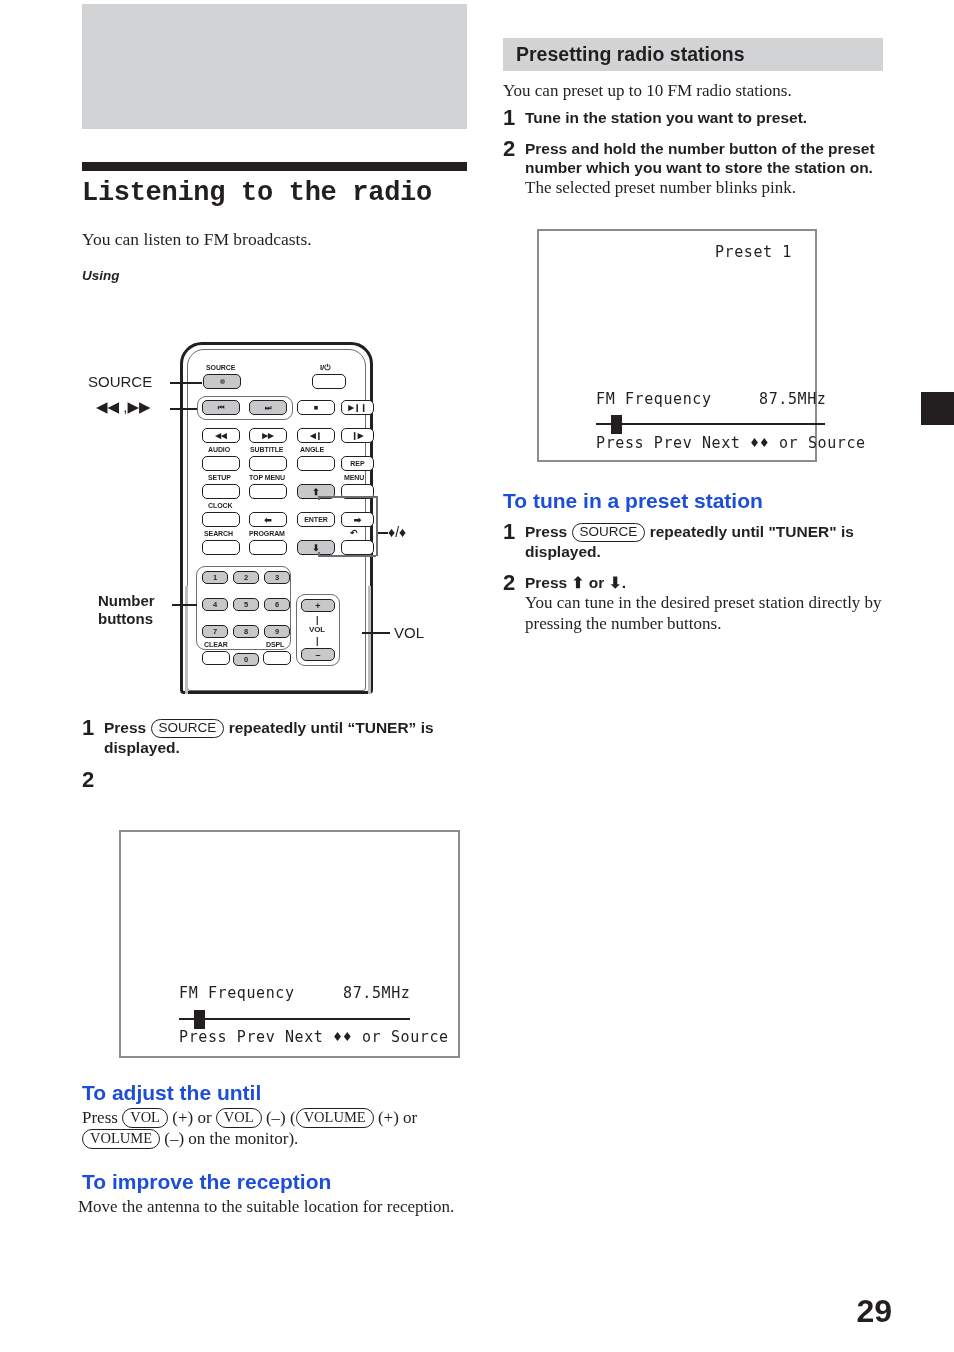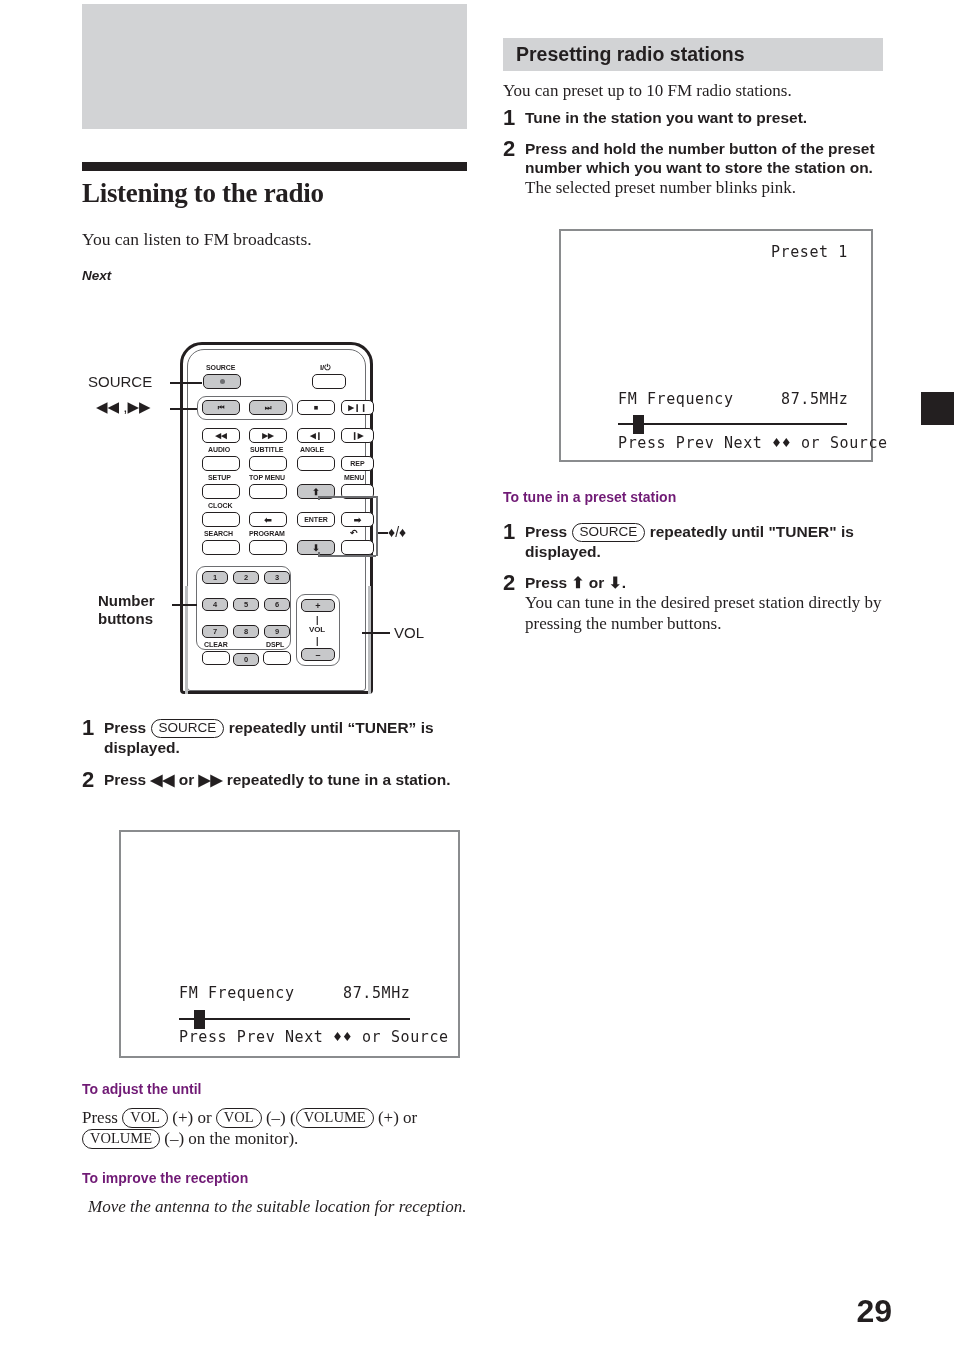--- a/index.html
+++ b/index.html
@@ -52,7 +52,7 @@
     position: absolute;
     left: 82px;
     top: 178px;
-    font-family: Liberation Serif, serif;
+    font-family: Liberation Mono, monospace;
     font-weight: bold;
     font-size: 27px;
     letter-spacing: -0.3px;

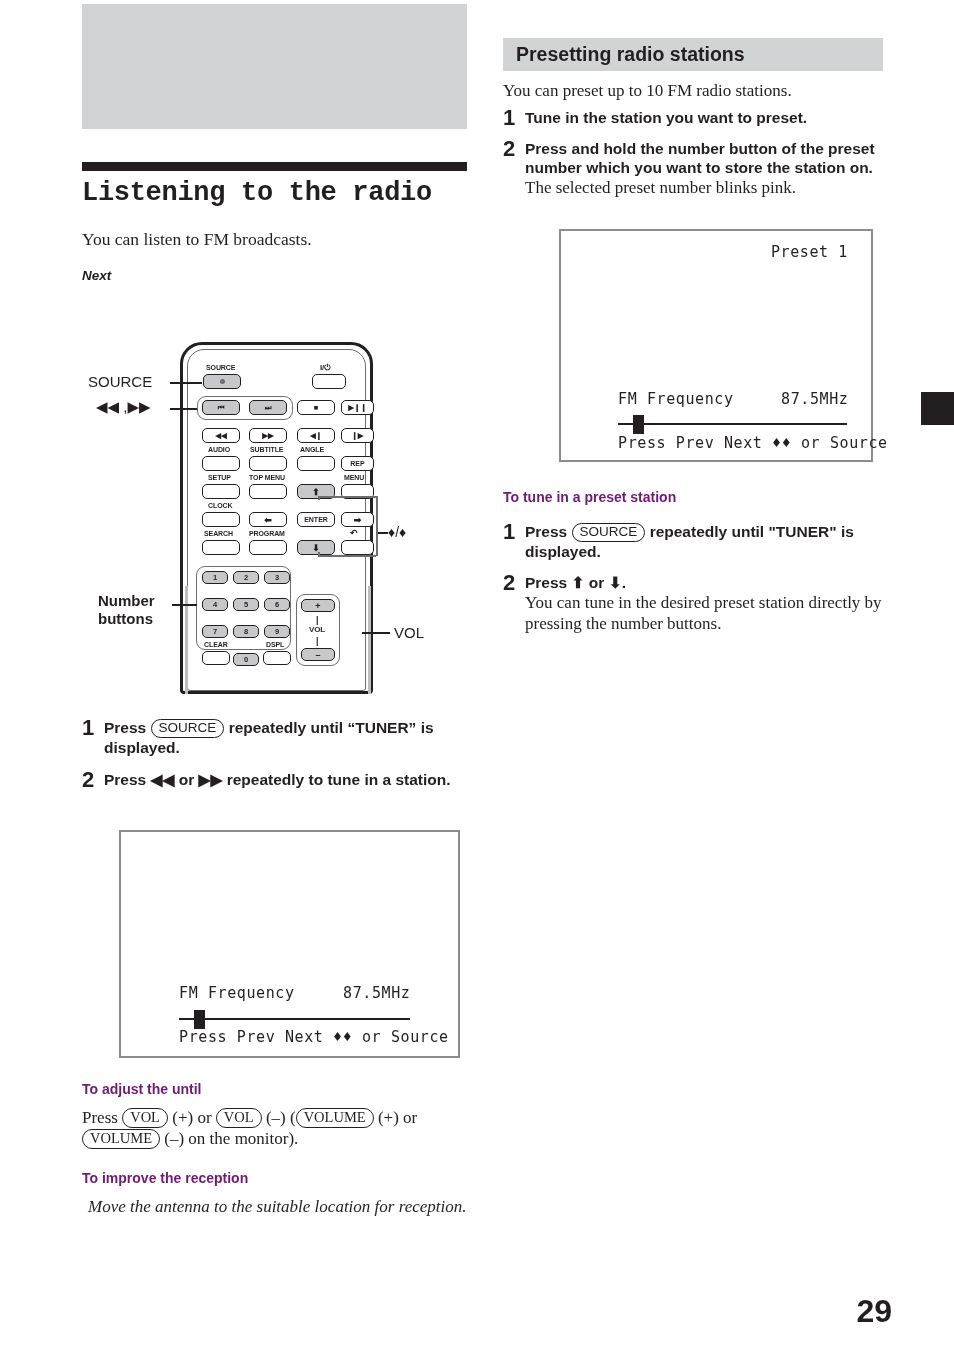--- a/index.html
+++ b/index.html
@@ -471,7 +471,7 @@
     </div>
   </div>
 
-  <div class="screen" style="left:559px; top:229px; width:314px; height:233px;">
+  <div class="screen" style="left:537px; top:229px; width:280px; height:233px;">
     <div class="screen-line" style="right:23px; top:12px;">Preset 1</div>
     <div class="screen-line" style="left:57px; top:159px;">FM Frequency</div>
     <div class="screen-line" style="left:220px; top:159px;">87.5MHz</div>

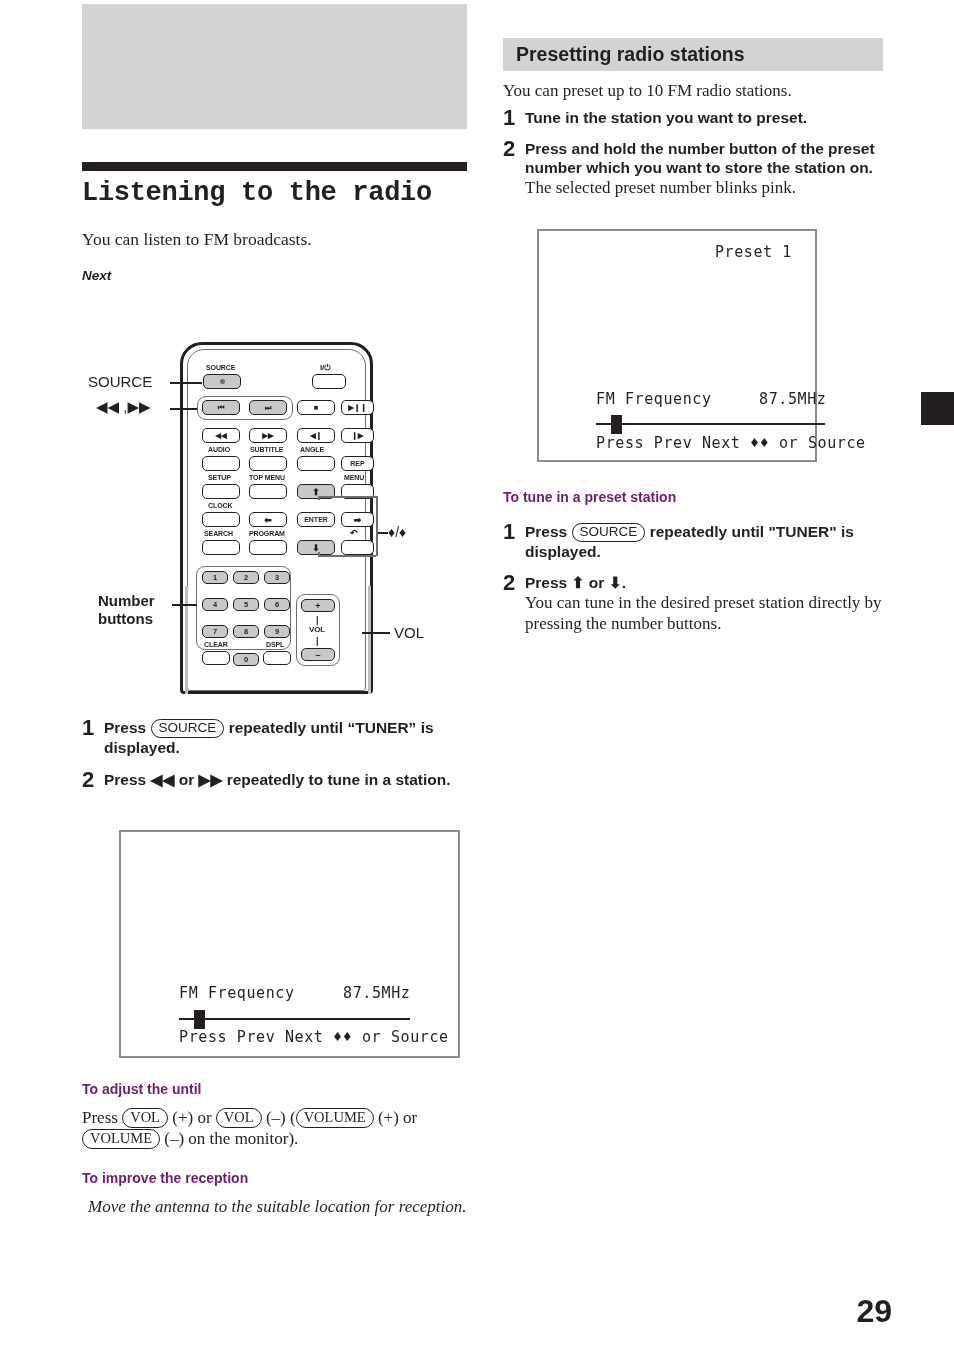--- a/index.html
+++ b/index.html
@@ -309,7 +309,7 @@
   <div class="h1-section">Listening to the radio</div>
   <div class="intro-line">You can listen to FM broadcasts.</div>
 
-  <div class="note-label">Next</div>
+  <div class="note-label">Using</div>
 
   <div class="remote-wrap">
 

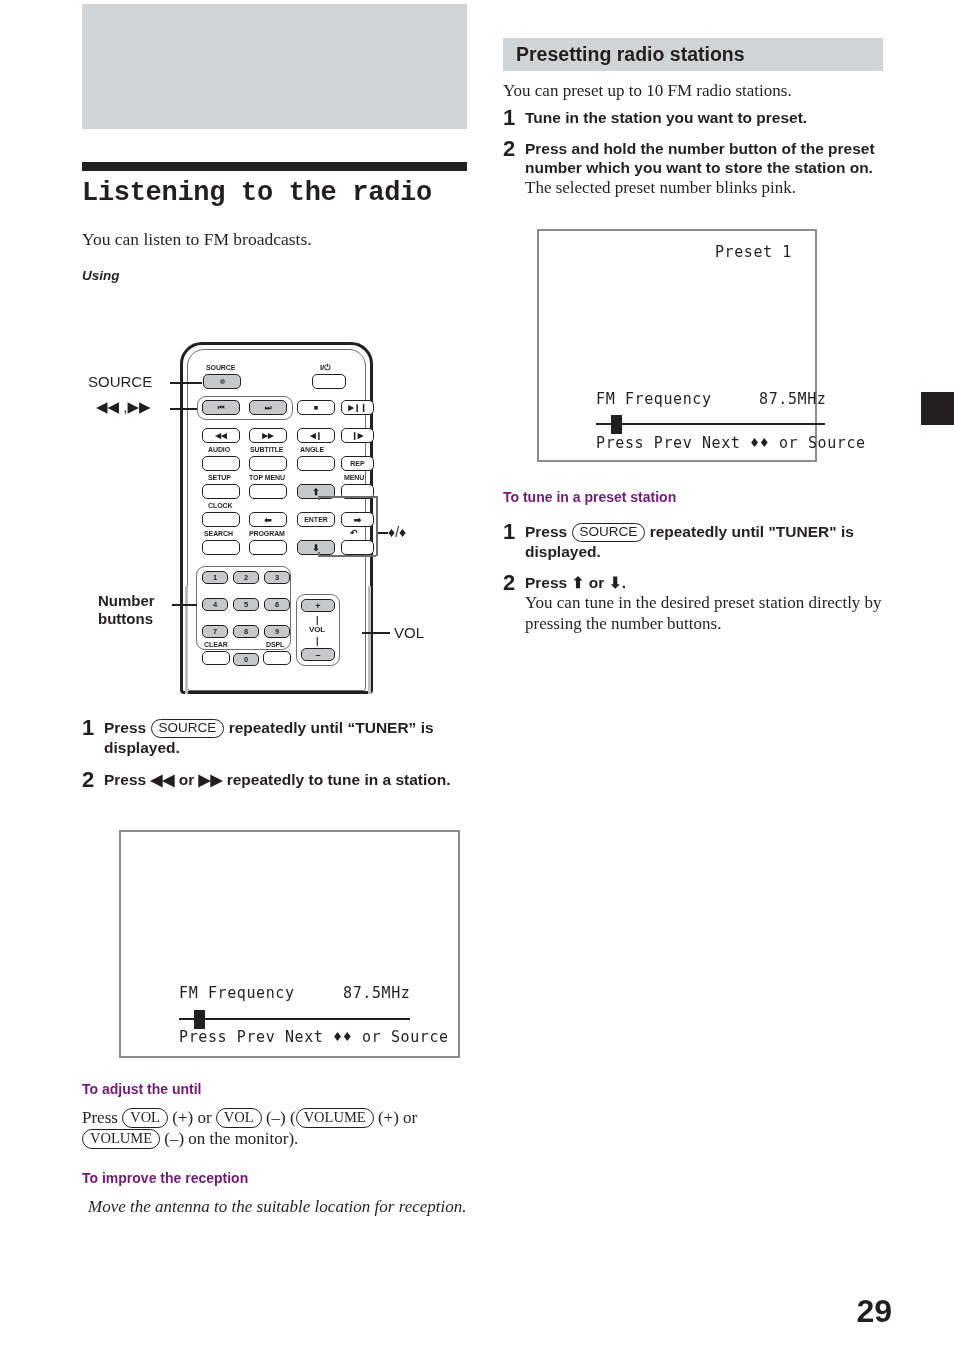--- a/index.html
+++ b/index.html
@@ -171,8 +171,8 @@
     position: absolute;
     font-family: "Liberation Sans", sans-serif;
     font-weight: bold;
-    font-size: 14px;
-    color: #701a75;
+    font-size: 21px;
+    color: #1d4ed8;
   }
   .para {
     position: absolute;

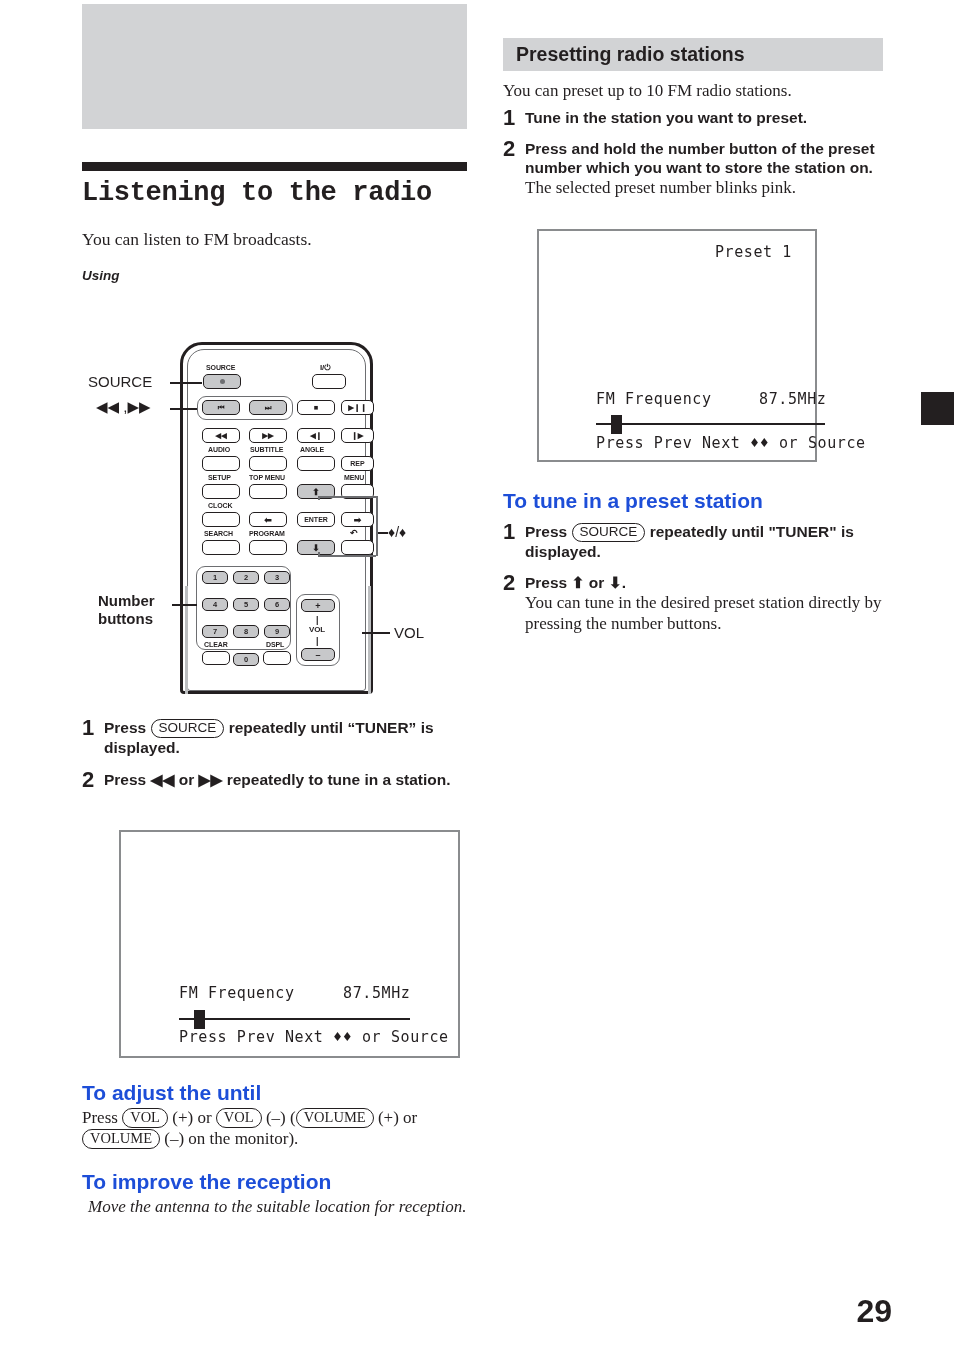--- a/index.html
+++ b/index.html
@@ -424,7 +424,6 @@
 
   <div class="step" style="left:82px; top:770px; width:390px;">
     <div class="step-num">2</div>
-    <div class="step-body">Press ◀◀ or ▶▶ repeatedly to tune in a station.</div>
   </div>
 
   <div class="screen" style="left:119px; top:830px; width:341px; height:228px;">

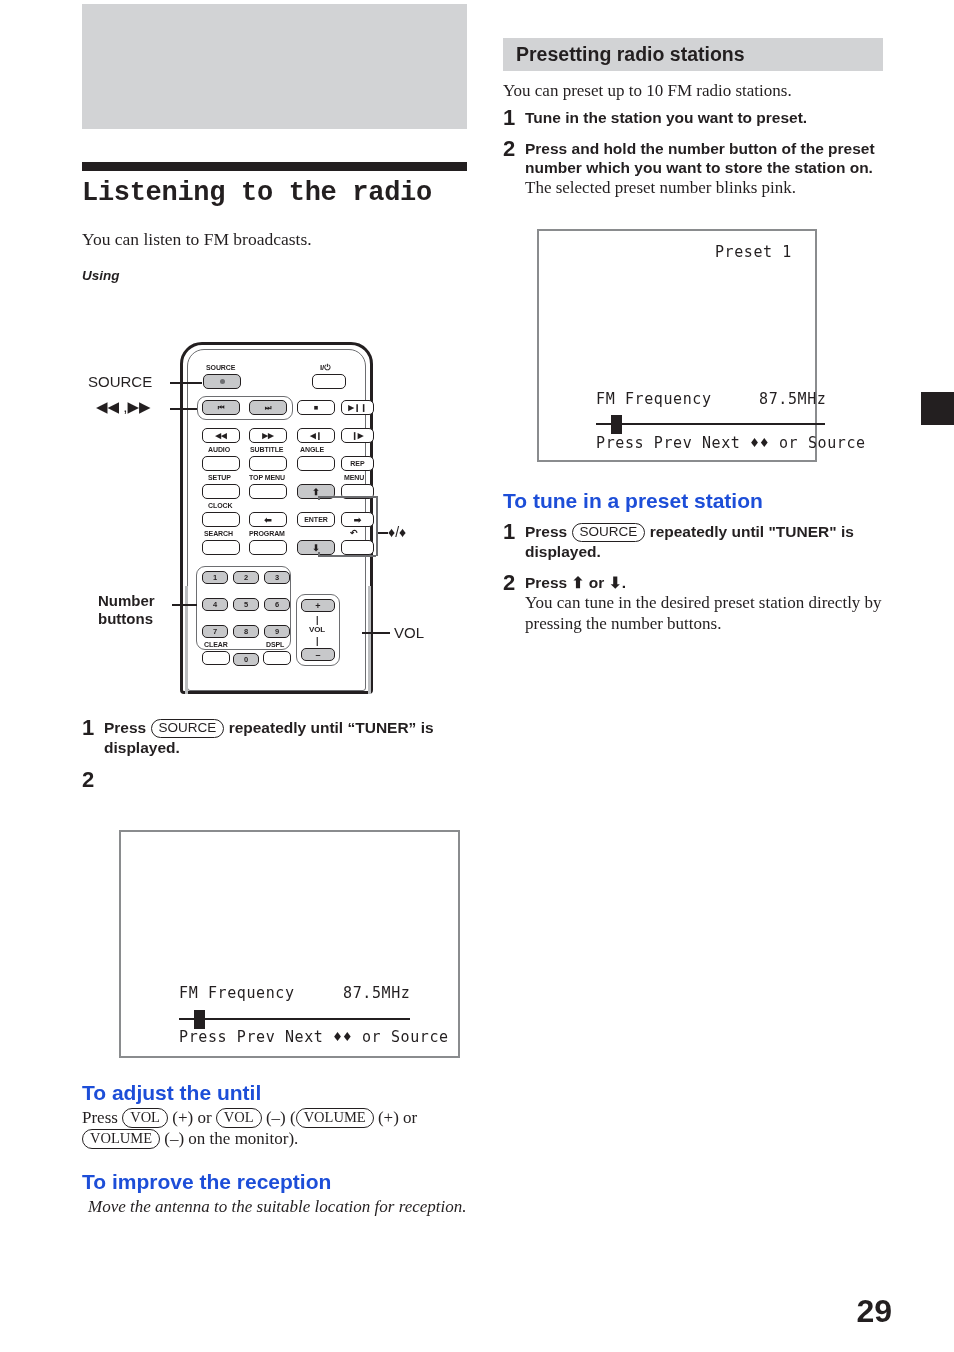--- a/index.html
+++ b/index.html
@@ -451,7 +451,7 @@
   </div>
 
   <div class="h3" style="left:82px; top:1170px;text-align:center;">To improve the reception</div>
-  <div class="para" style="left:88px; top:1196px; width:380px;font-style:italic;">Move the antenna to the suitable location for reception.</div>
+  <div class="para" style="left:78px; top:1196px; width:380px;">Move the antenna to the suitable location for reception.</div>
 
   <div class="sect-banner"></div>
   <div class="sect-banner-title">Presetting radio stations</div>

